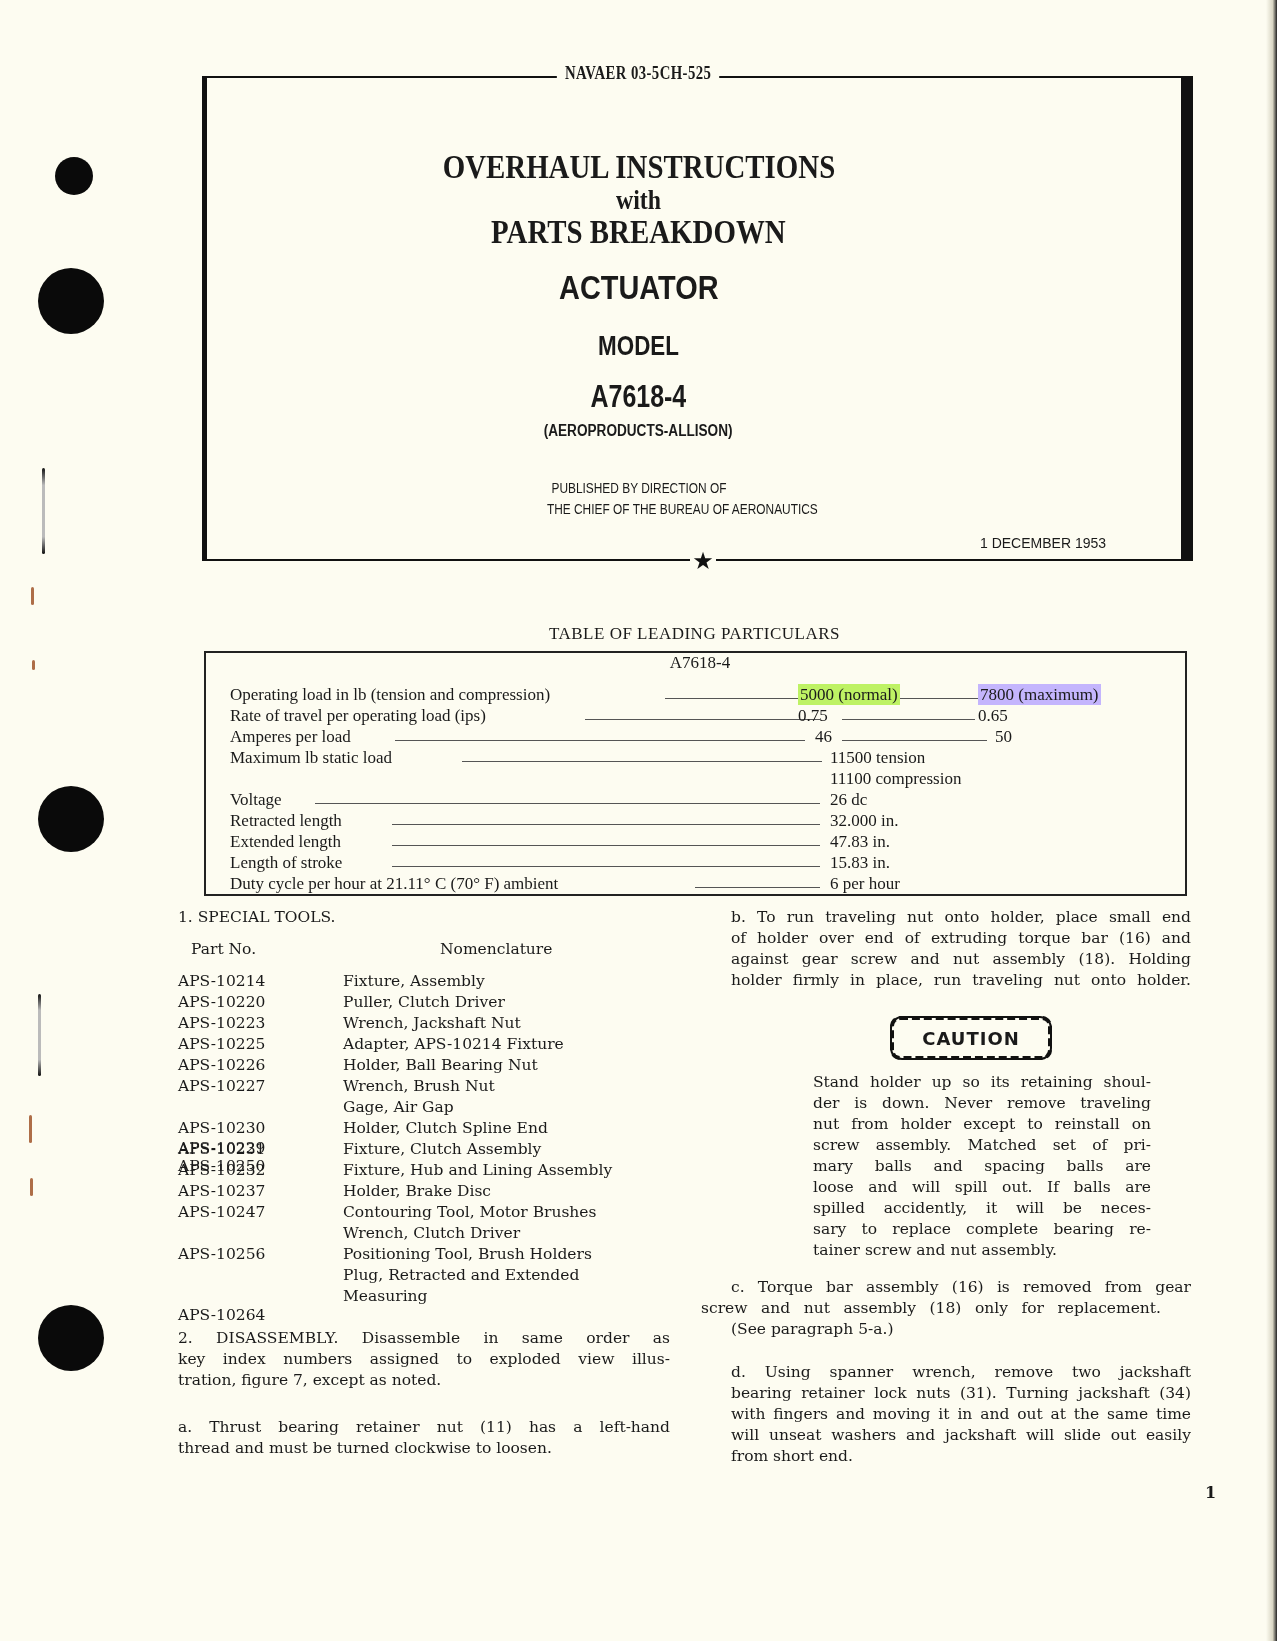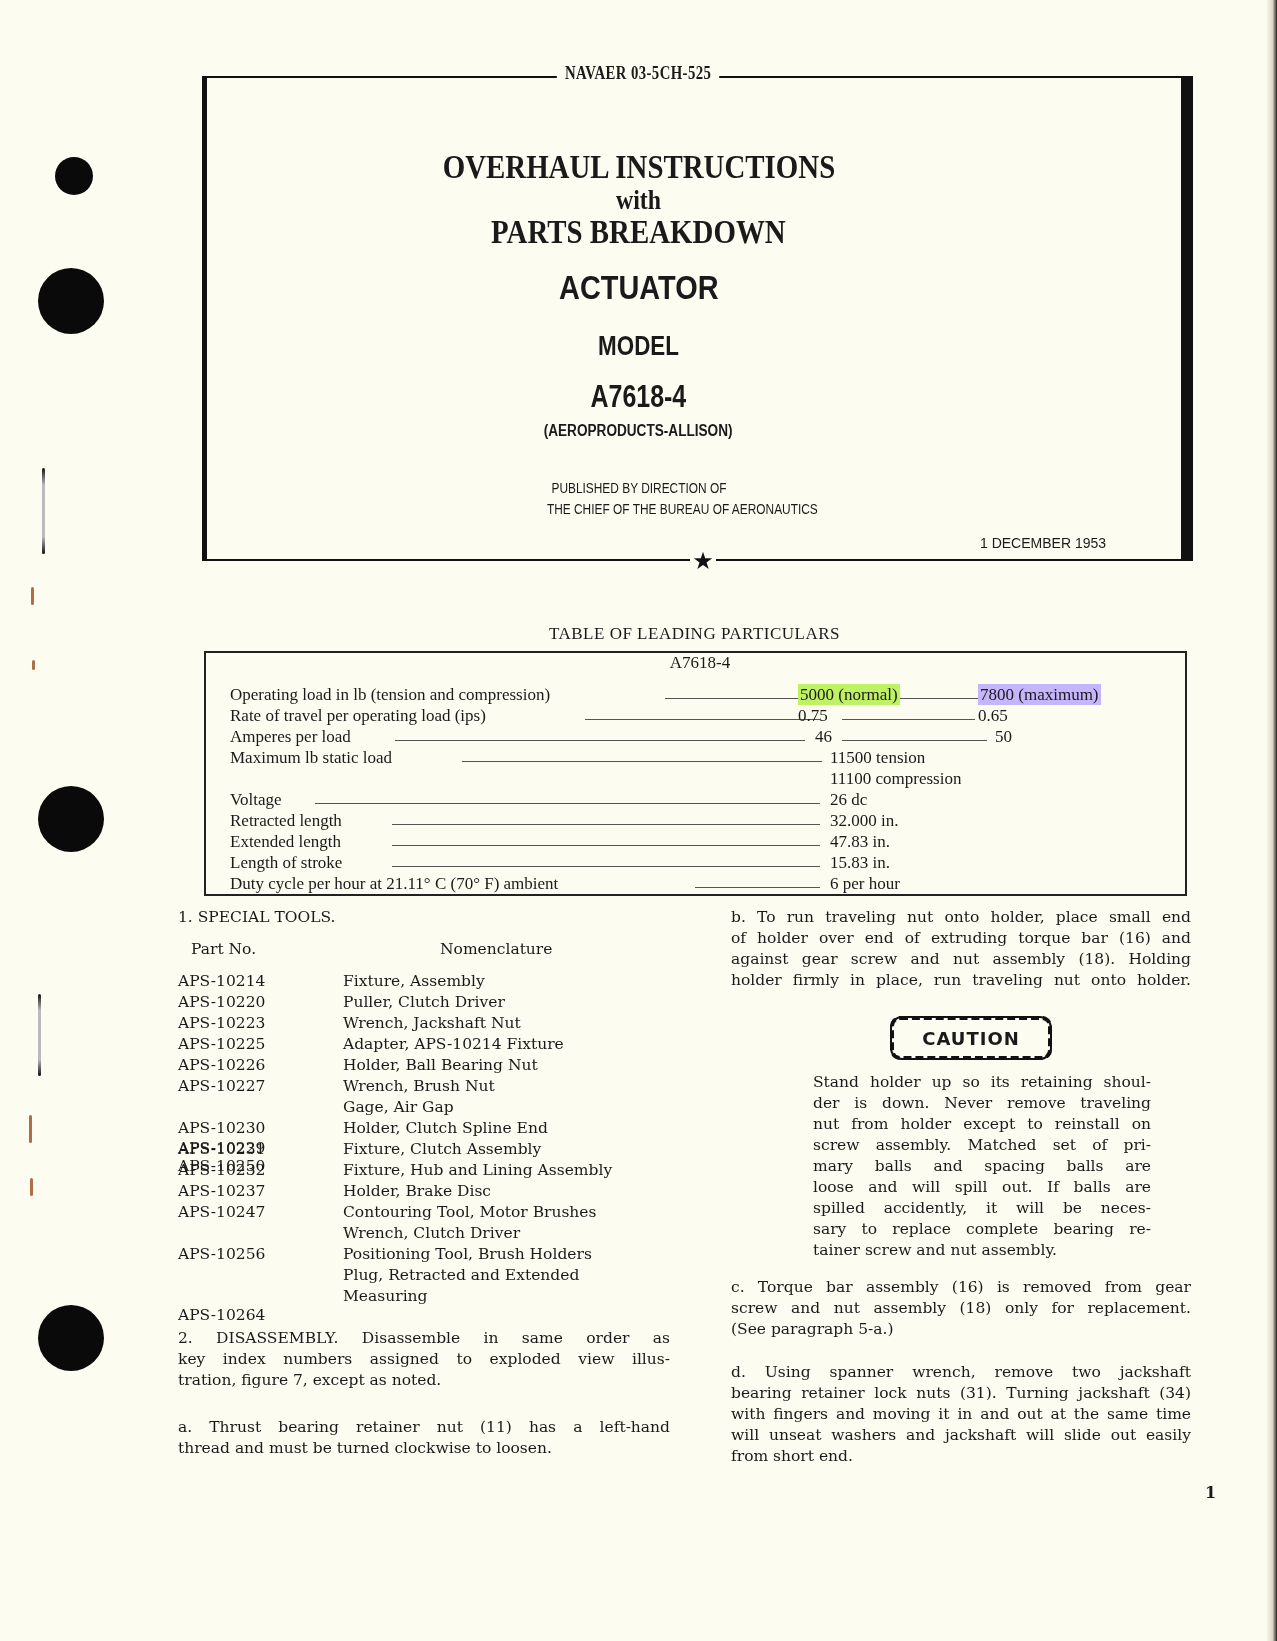--- a/index.html
+++ b/index.html
@@ -192,7 +192,7 @@
 </div>
 
 <div class="line just" style="left:731px;top:1277px;width:460px;"> c.   Torque bar assembly (16) is removed from gear</div>
-<div class="line just" style="left:731px;top:1298px;width:460px;">screw and nut assembly (18) only for replacement.</div>
+<div class="line just" style="left:701px;top:1298px;width:460px;">screw and nut assembly (18) only for replacement.</div>
 <div class="line" style="left:731px;top:1319px;">(See paragraph 5-a.)</div>
 
 <div class="line just" style="left:731px;top:1362px;width:460px;"> d.   Using spanner wrench, remove two jackshaft</div>

